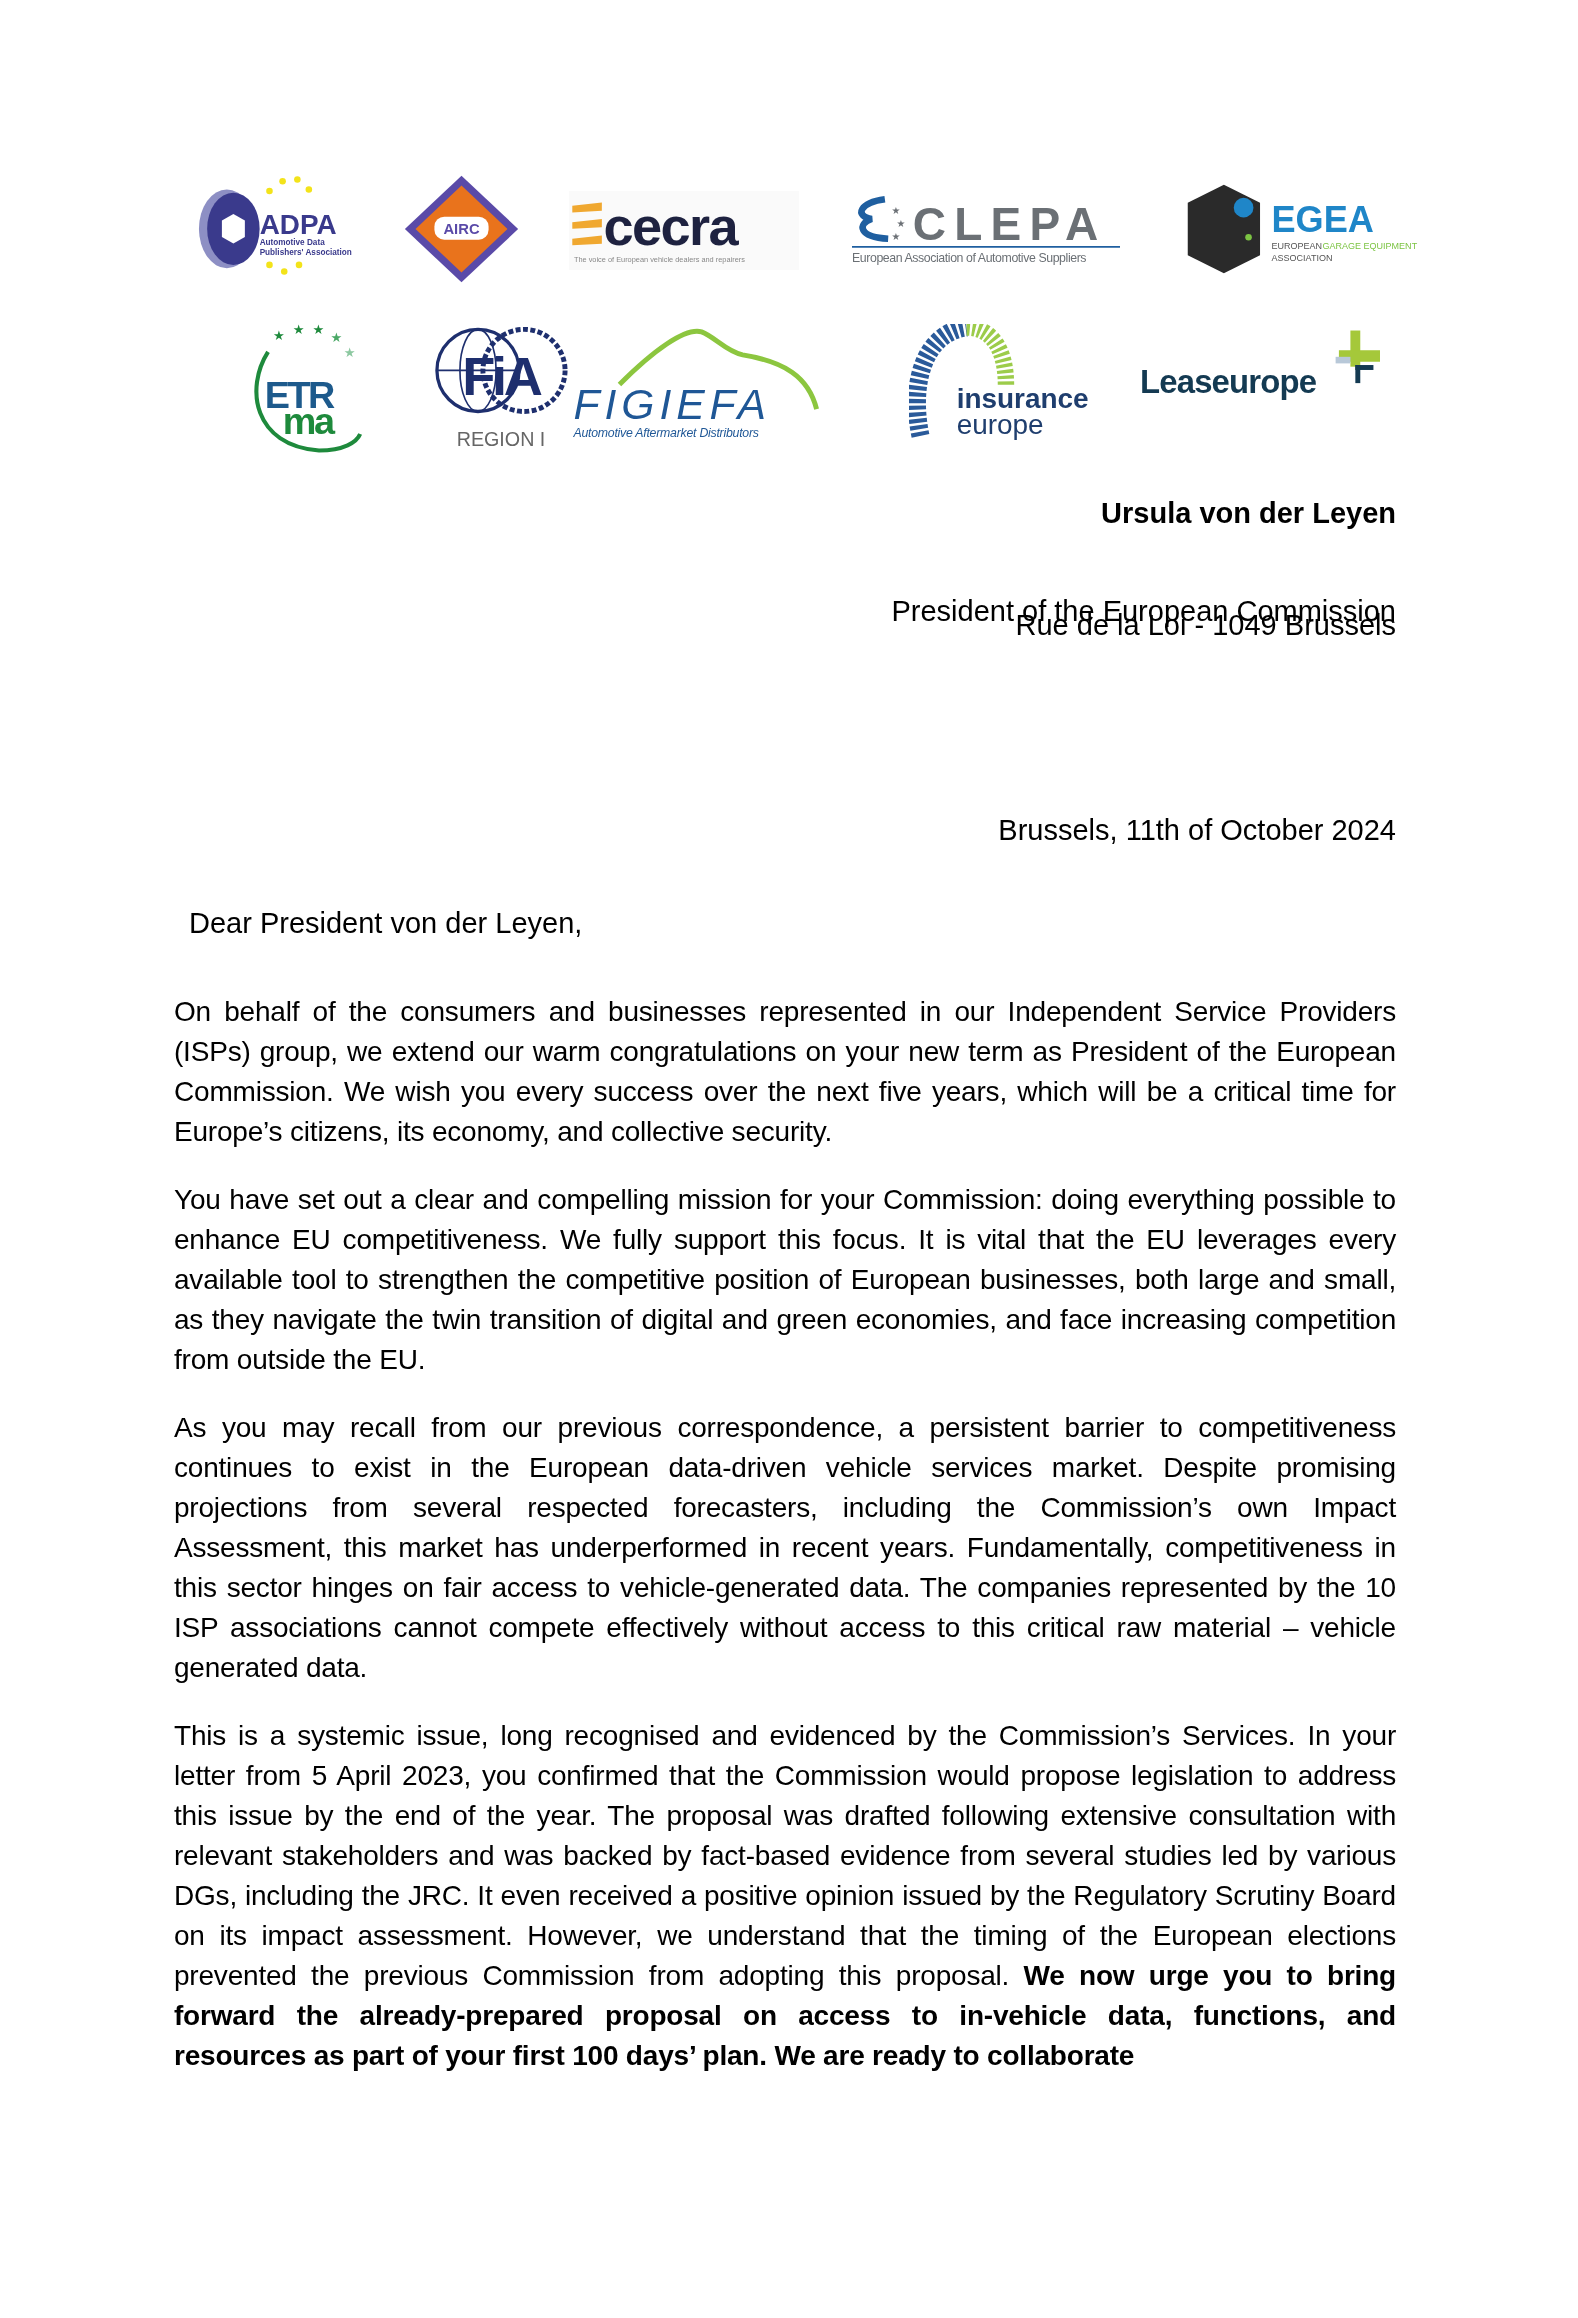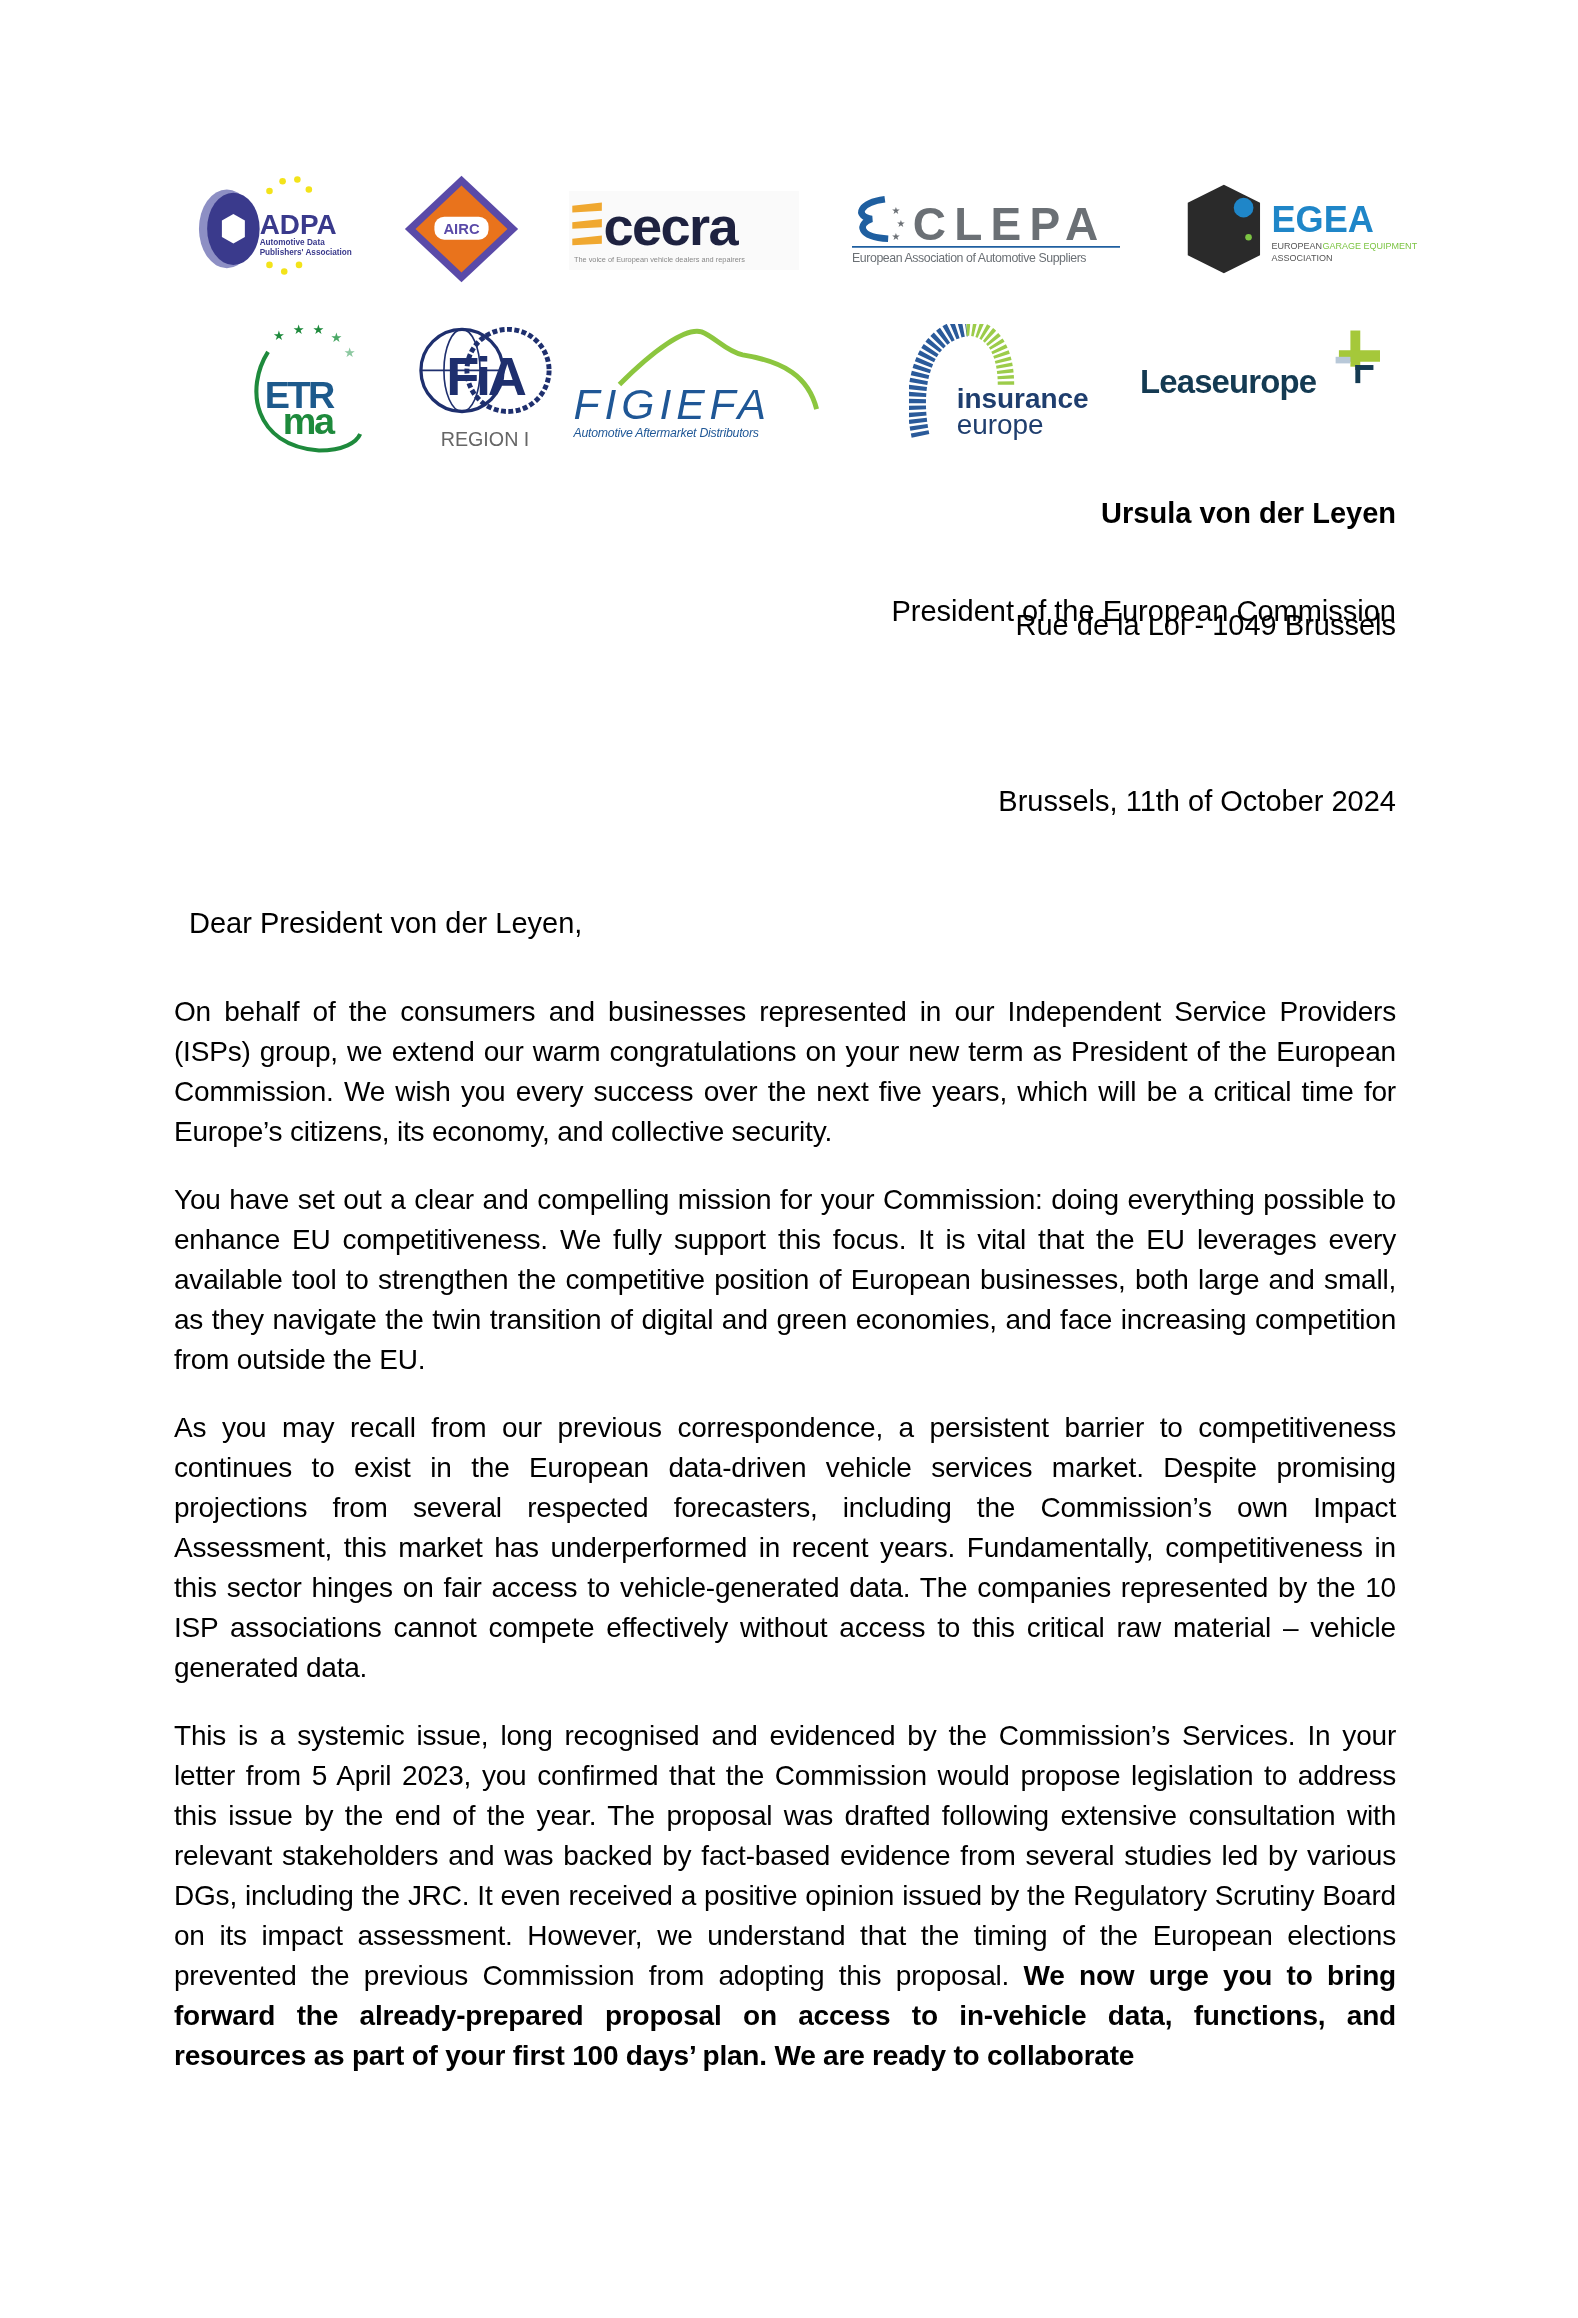--- a/index.html
+++ b/index.html
@@ -98,7 +98,7 @@
   </svg>
 </div>
 
-<div class="logo" style="left:416px;top:326px;width:138px;height:125px;">
+<div class="logo" style="left:432px;top:326px;width:138px;height:125px;">
   <svg width="138" height="125" viewBox="0 0 168 152">
     <circle cx="56" cy="54" r="50" fill="none" stroke="#1e2f6e" stroke-width="4"></circle>
     <circle cx="112" cy="54" r="50" fill="none" stroke="#1e2f6e" stroke-width="6" stroke-dasharray="6 3"></circle>

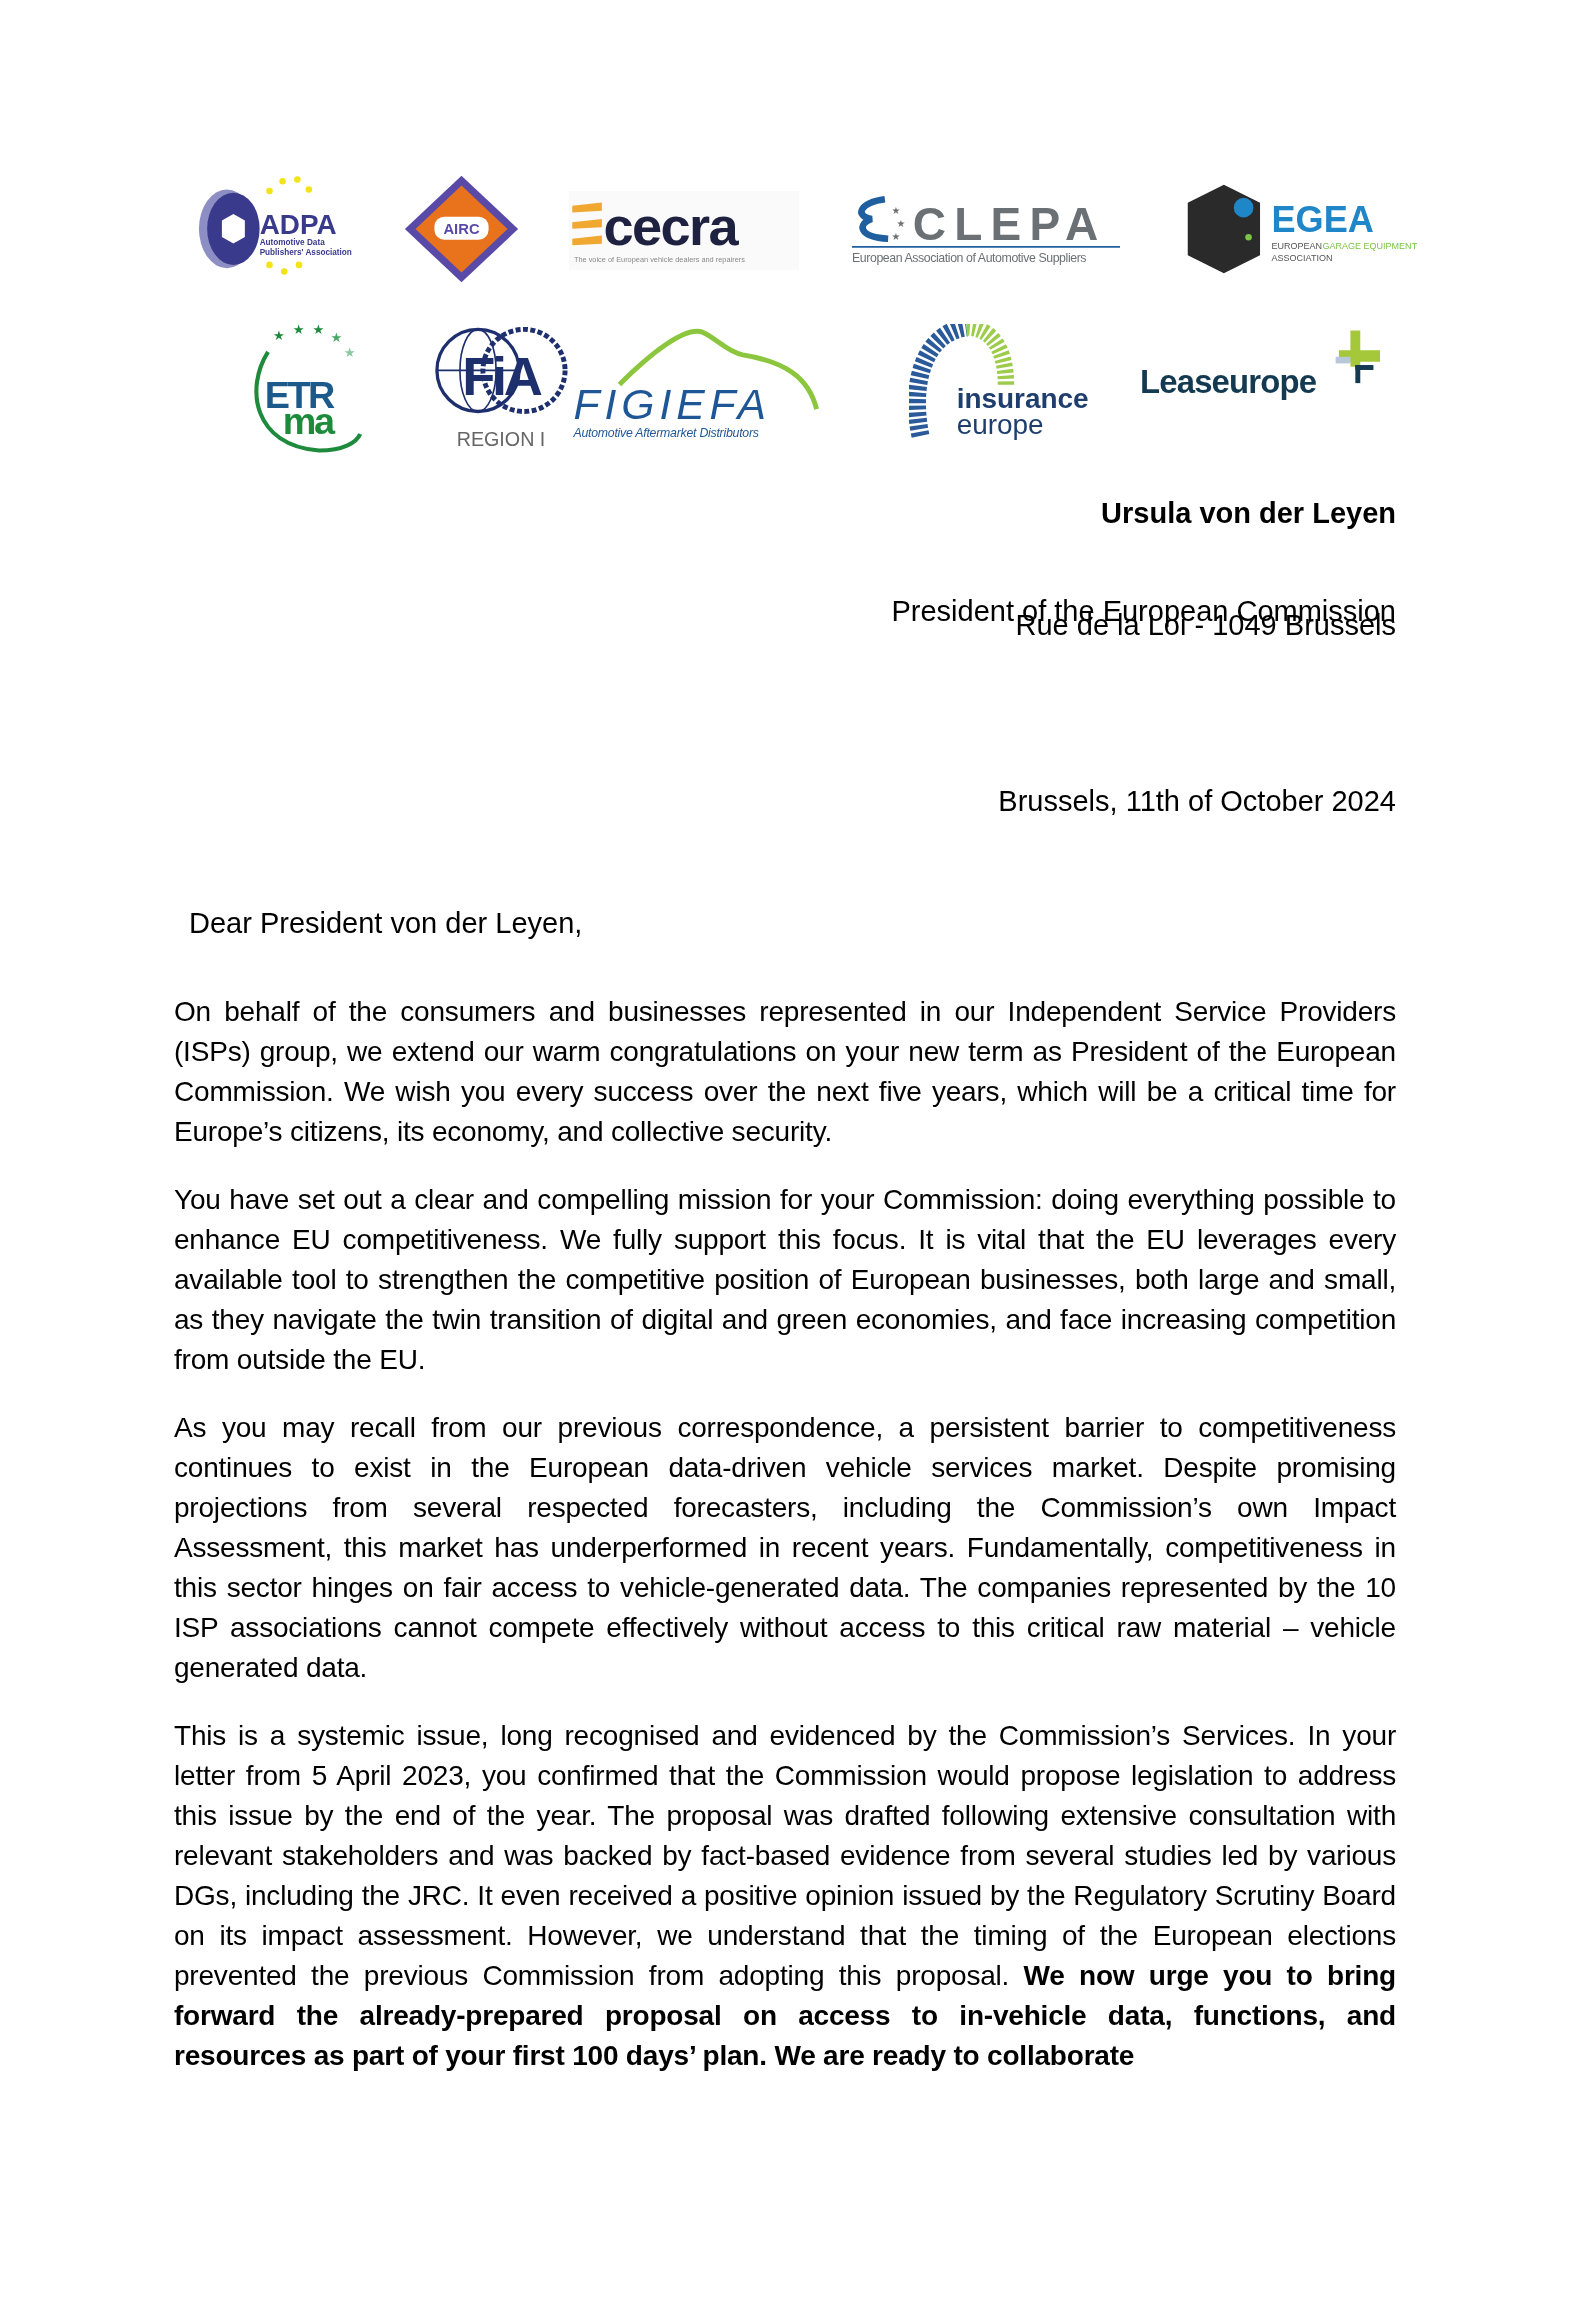--- a/index.html
+++ b/index.html
@@ -141,7 +141,7 @@
 <div class="addr" style="top:553px;margin-top:42px;">President of the European Commission</div>
 <div class="addr" style="top:609px;margin-left:44px;">Rue de la Loi - 1049 Brussels</div>
 
-<div class="addr" style="top:785px;margin-left:24px;">Brussels, 11th of October 2024</div>
+<div class="addr" style="top:814px;margin-left:24px;">Brussels, 11th of October 2024</div>
 
 <div class="salutation">Dear President von der Leyen,</div>
 

